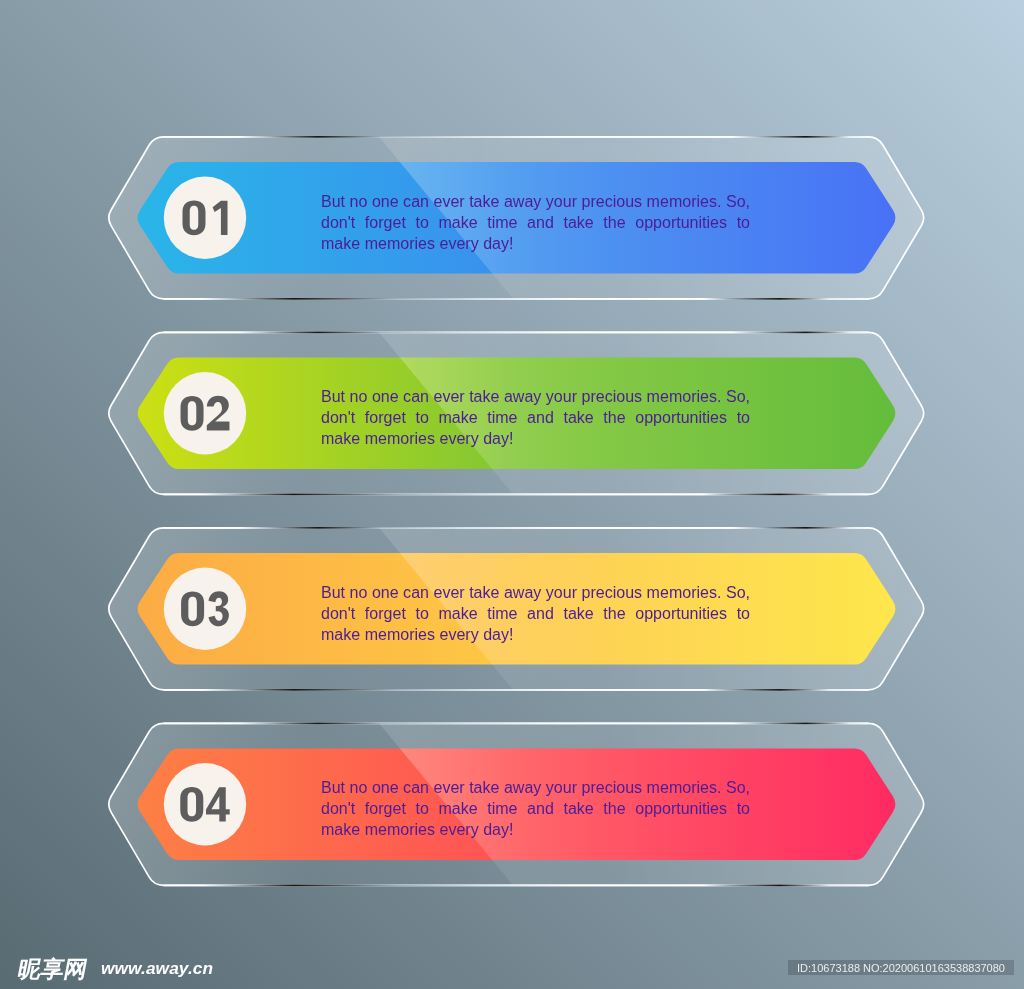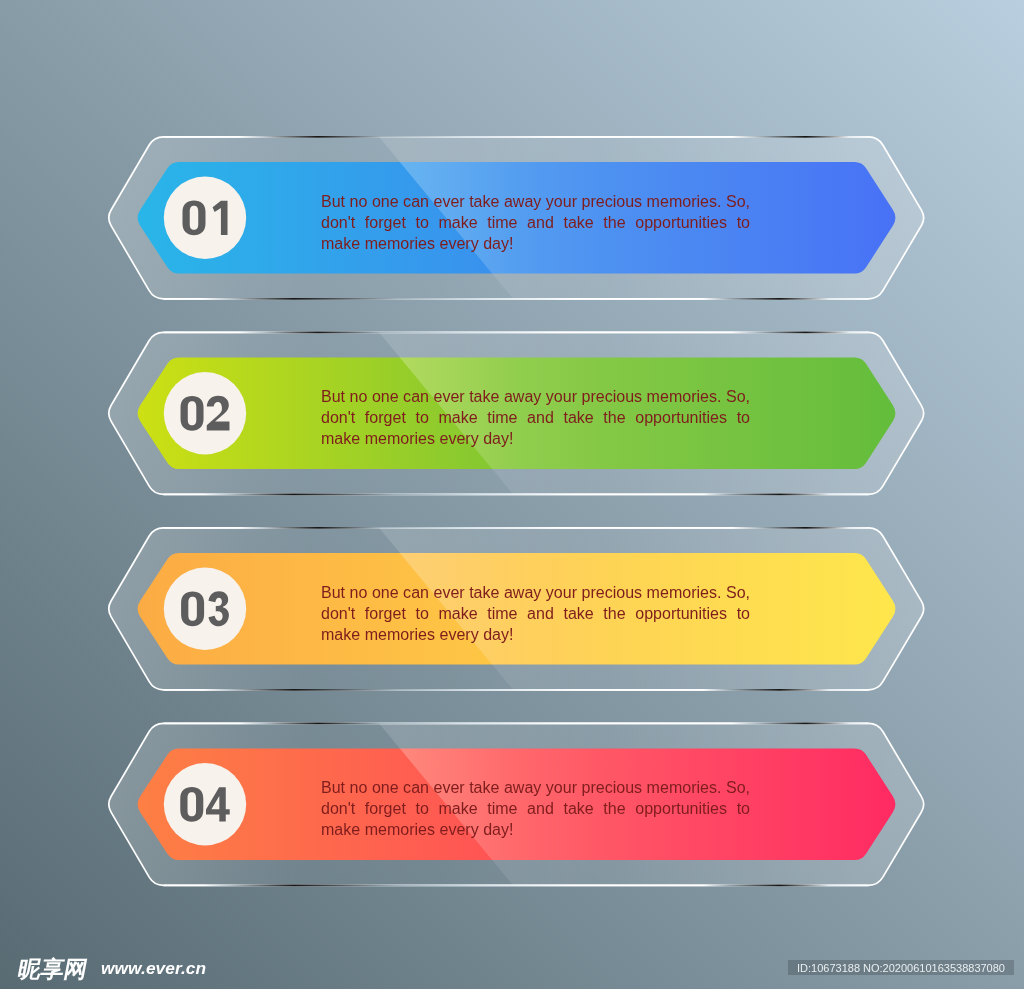--- a/index.html
+++ b/index.html
@@ -12,7 +12,7 @@
   .row{position:absolute;left:0;top:0;width:1024px;height:989px;}
   .rowsvg{position:absolute;left:0;top:0;}
 
-  .bandtext{position:absolute;color:#7f1d1d;text-align:justify;
+  .bandtext{position:absolute;color:#4c1d95;text-align:justify;
      font-size:16.05px;line-height:20.9px;}
   .bandtext .just{text-align:justify;text-align-last:justify;}
 

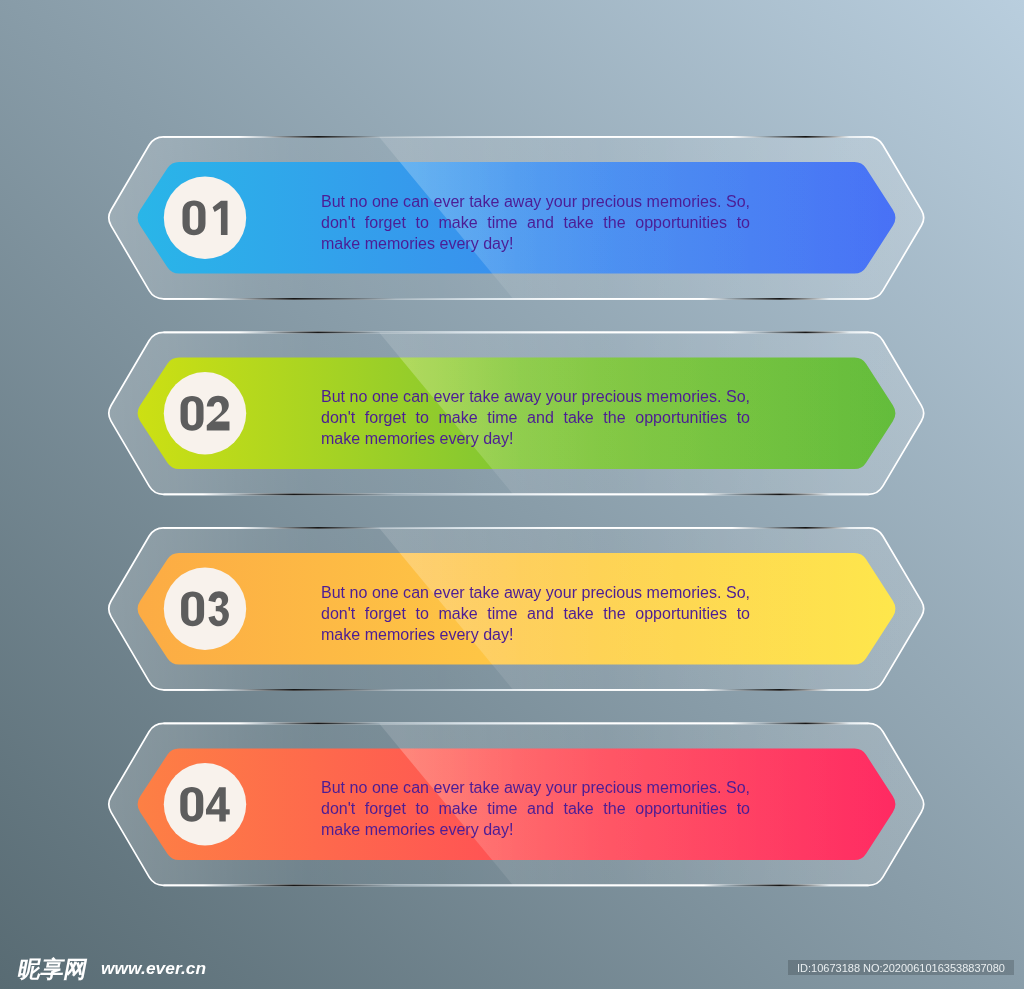--- a/index.html
+++ b/index.html
@@ -396,7 +396,7 @@
 
   <div class="footer">
     <span class="logo-cn">昵享网</span>
-    <span class="logo-site">www.ever.cn</span>
+    <span class="logo-site">www.away.cn</span>
   </div>
   <span class="idbadge">ID:10673188 NO:20200610163538837080</span>
 </div>

